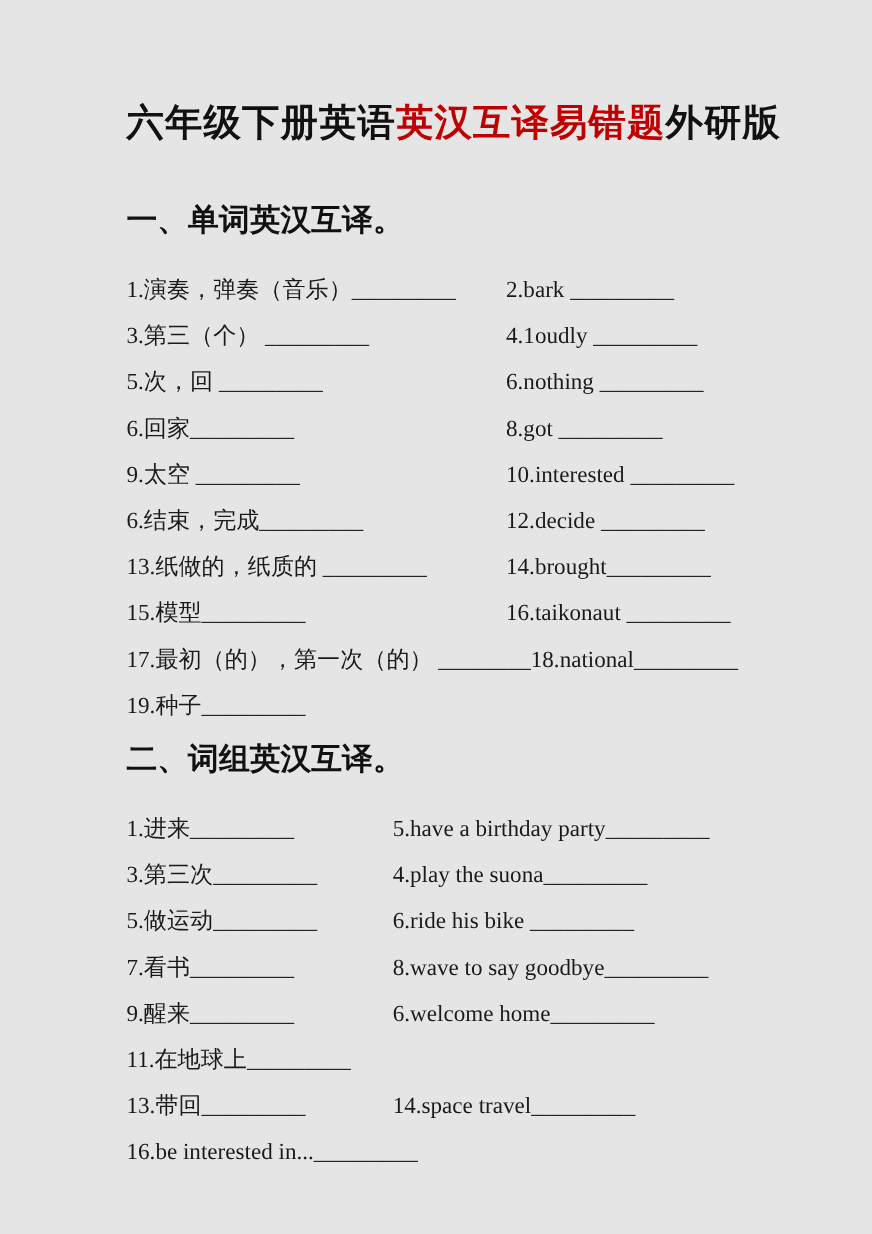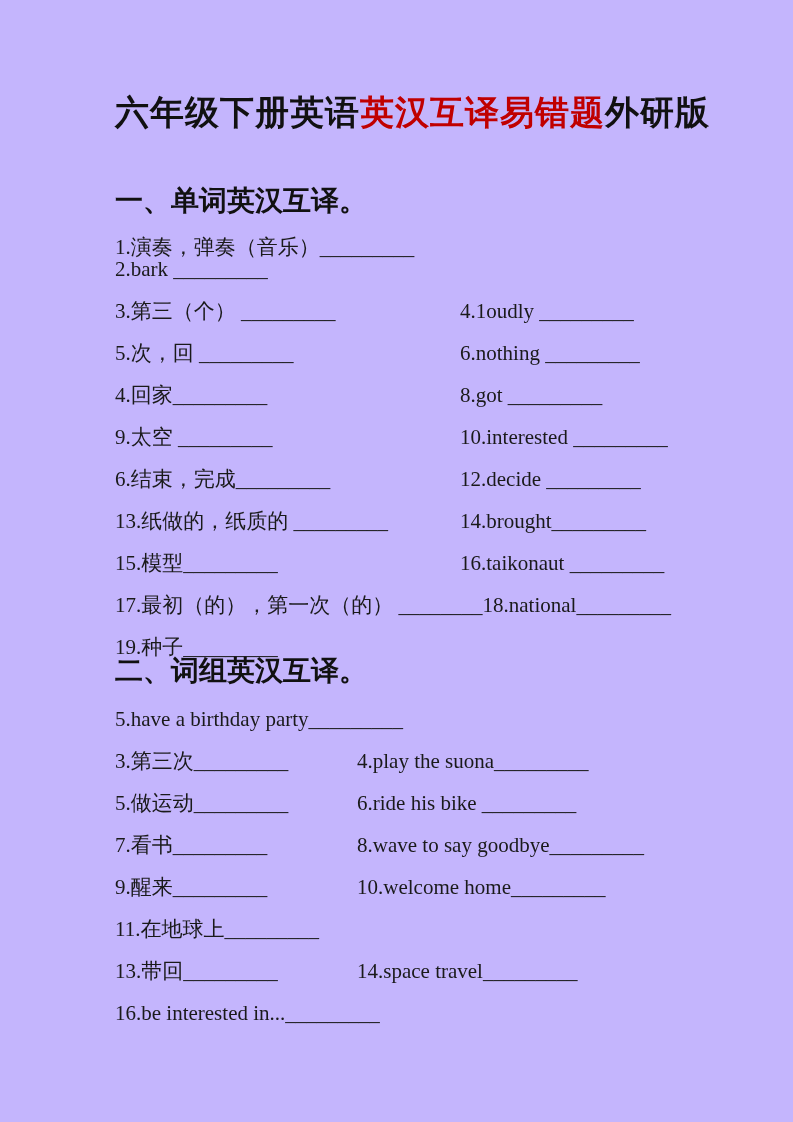--- a/index.html
+++ b/index.html
@@ -19,7 +19,7 @@
     width: 793px;
     height: 1122px;
     padding: 90px 100px 0 115px;
-    background: #c4b5fd;
+    background: #e5e5e5;
   }
   .title {
     margin: 0;

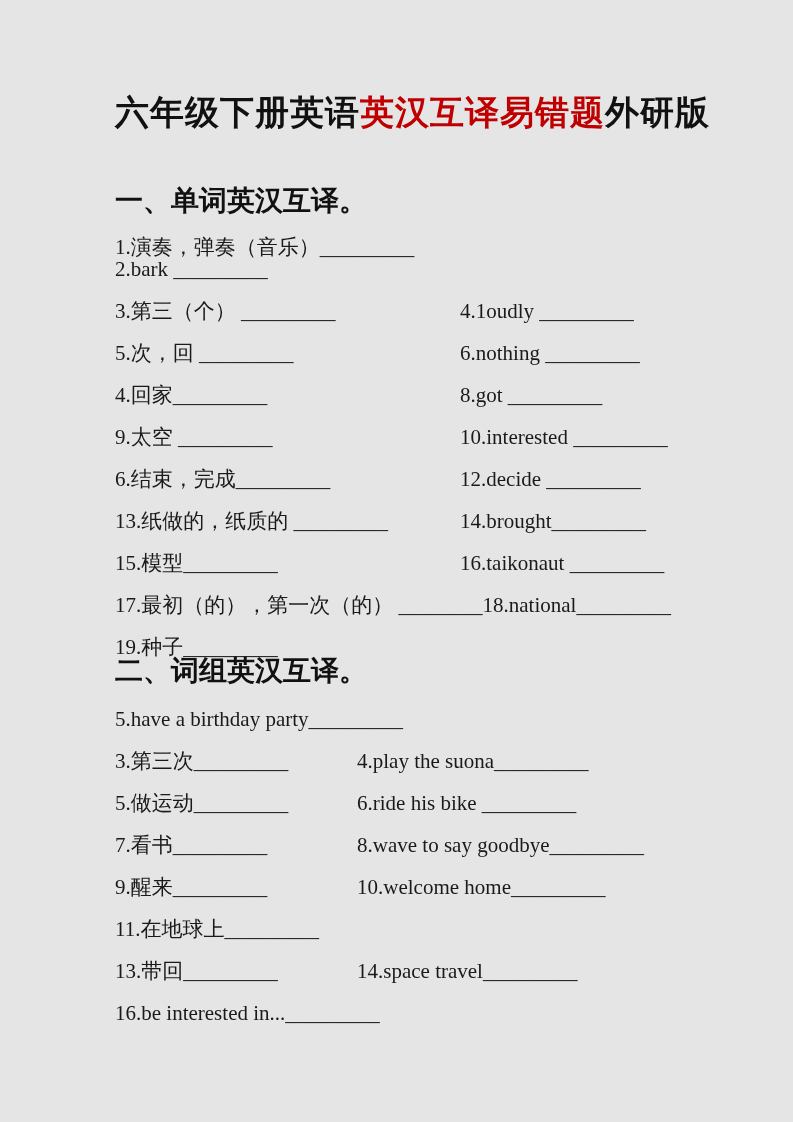--- a/index.html
+++ b/index.html
@@ -52,8 +52,7 @@
     white-space: nowrap;
   }
   .row.first {
-    margin-top: 24px;
-    flex-direction: column;
+    margin-top: 40px;
   }
   .cell {
     display: block;

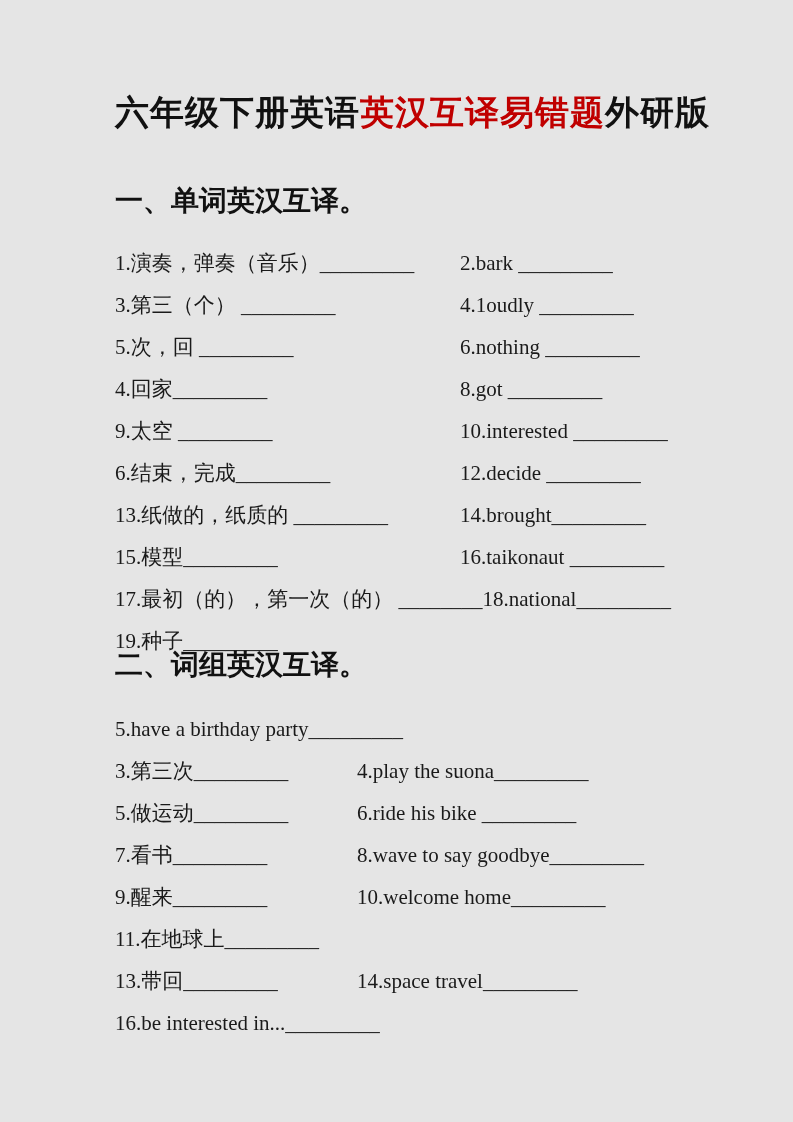--- a/index.html
+++ b/index.html
@@ -83,7 +83,7 @@
       <span class="cell right">6.nothing _________</span>
     </div>
     <div class="row">
-      <span class="cell left">4.回家_________</span>
+      <span class="cell left">6.回家_________</span>
       <span class="cell right">8.got _________</span>
     </div>
     <div class="row">

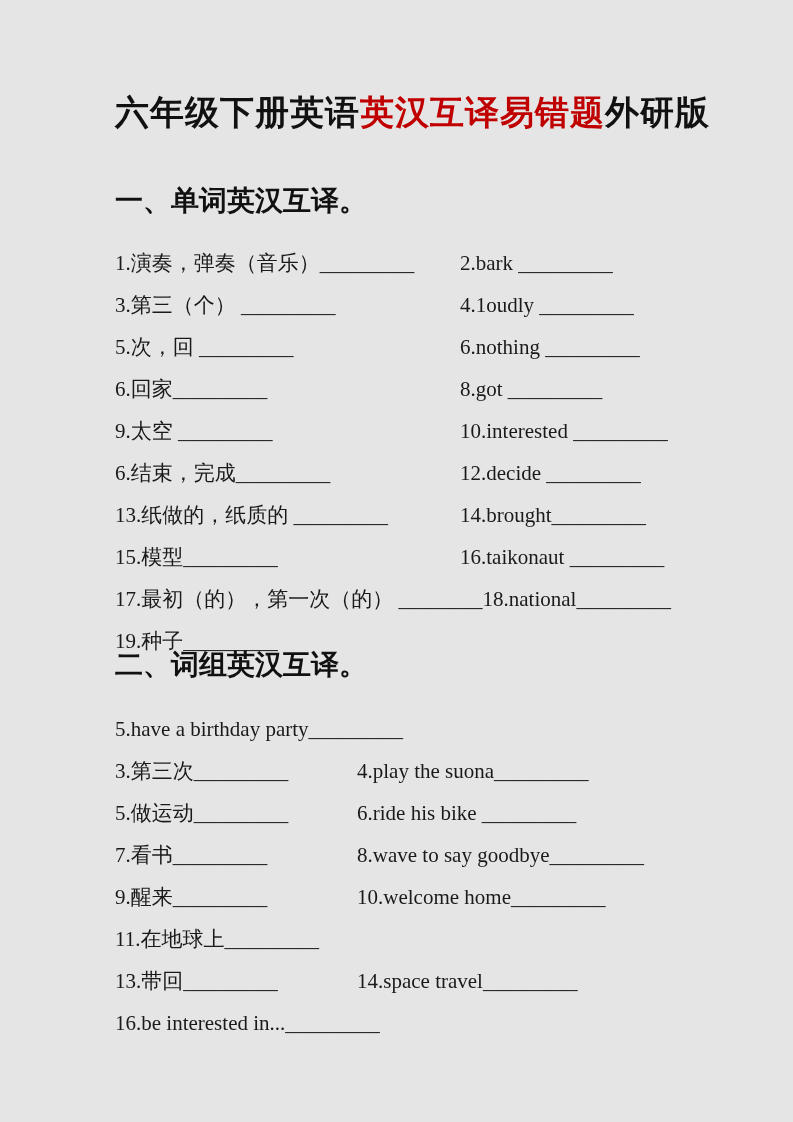--- a/index.html
+++ b/index.html
@@ -41,8 +41,7 @@
     margin-top: 54px;
   }
   .section-heading.second {
-    margin-top: 4px;
-    font-family: Liberation Mono, monospace;
+    margin-top: 28px;
   }
   .row {
     display: flex;

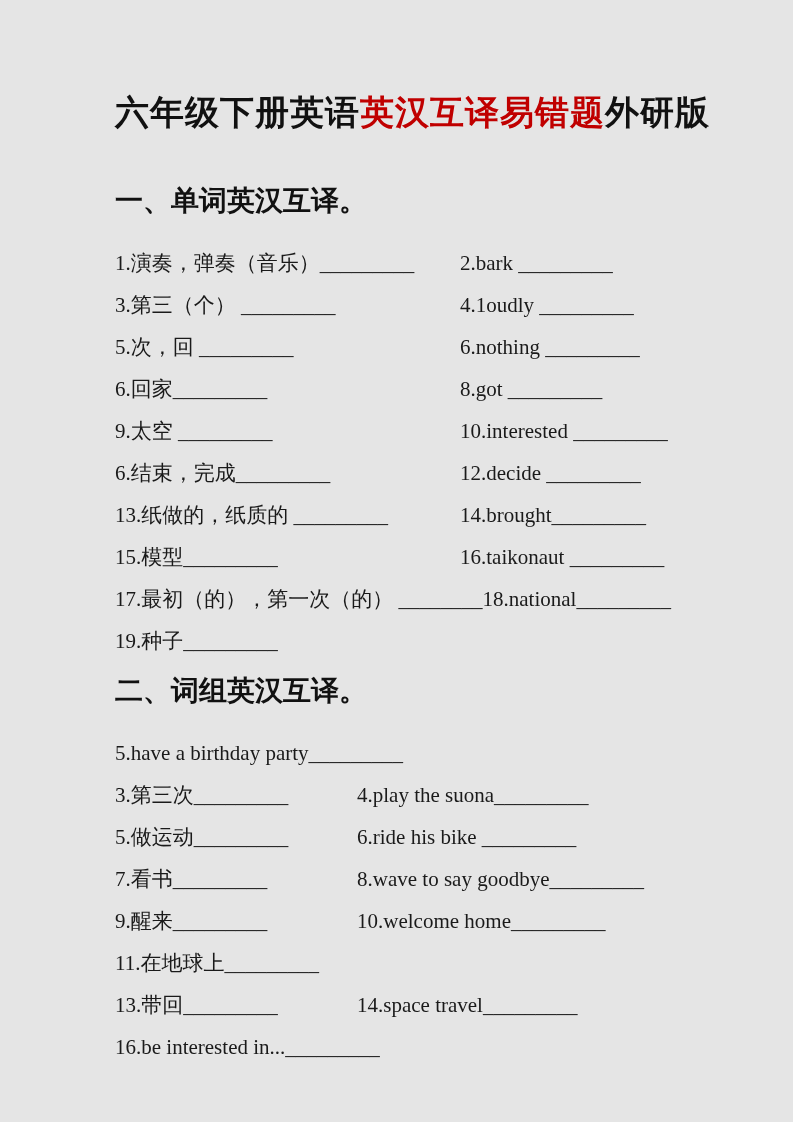--- a/index.html
+++ b/index.html
@@ -115,6 +115,7 @@
     <h2 class="section-heading second">二、词组英汉互译。</h2>
 
     <div class="row first">
+      <span class="cell left">1.进来_________</span>
       <span class="cell right">5.have a birthday party_________</span>
     </div>
     <div class="row">

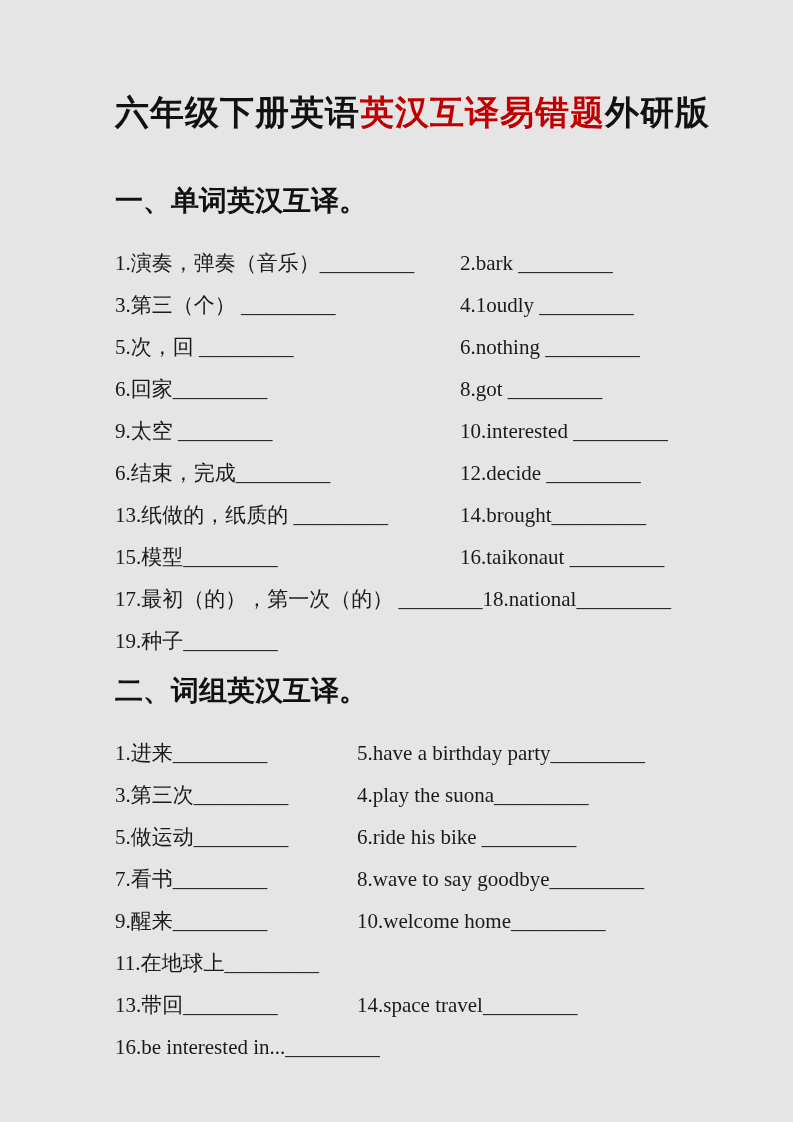--- a/index.html
+++ b/index.html
@@ -132,7 +132,7 @@
     </div>
     <div class="row">
       <span class="cell left">9.醒来_________</span>
-      <span class="cell right">10.welcome home_________</span>
+      <span class="cell right">6.welcome home_________</span>
     </div>
     <div class="row">
       <span class="cell left">11.在地球上_________</span>

